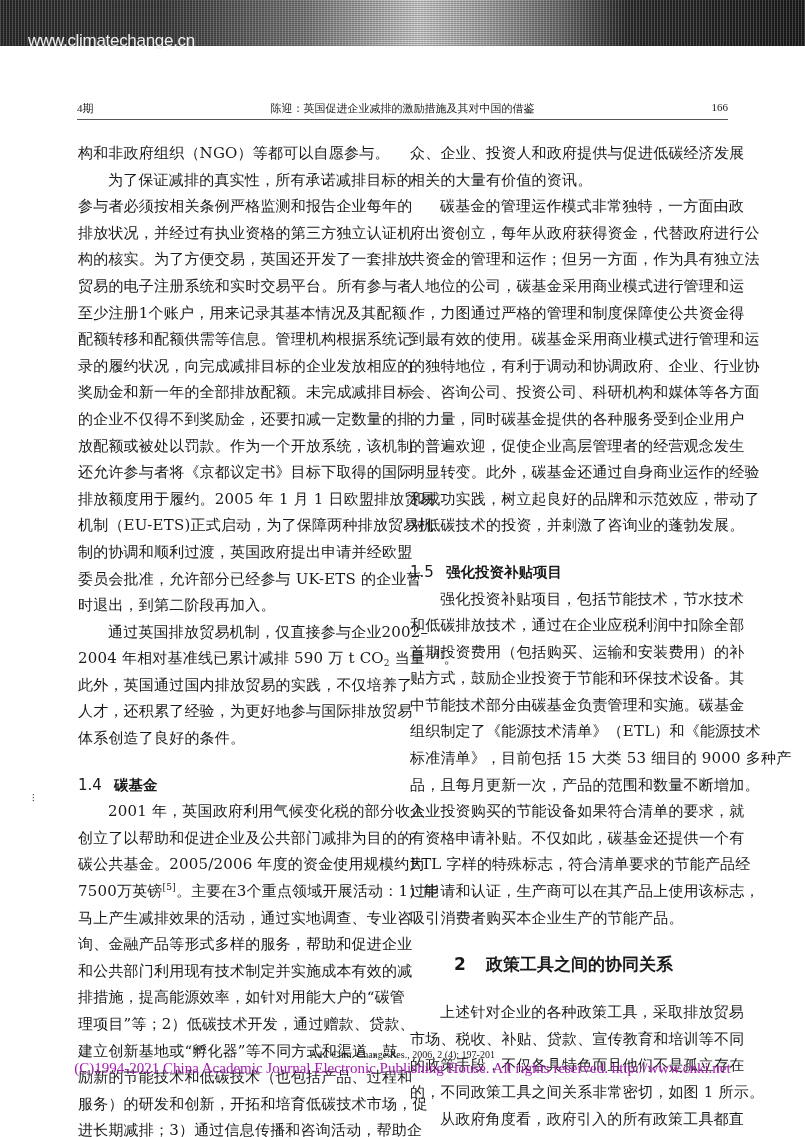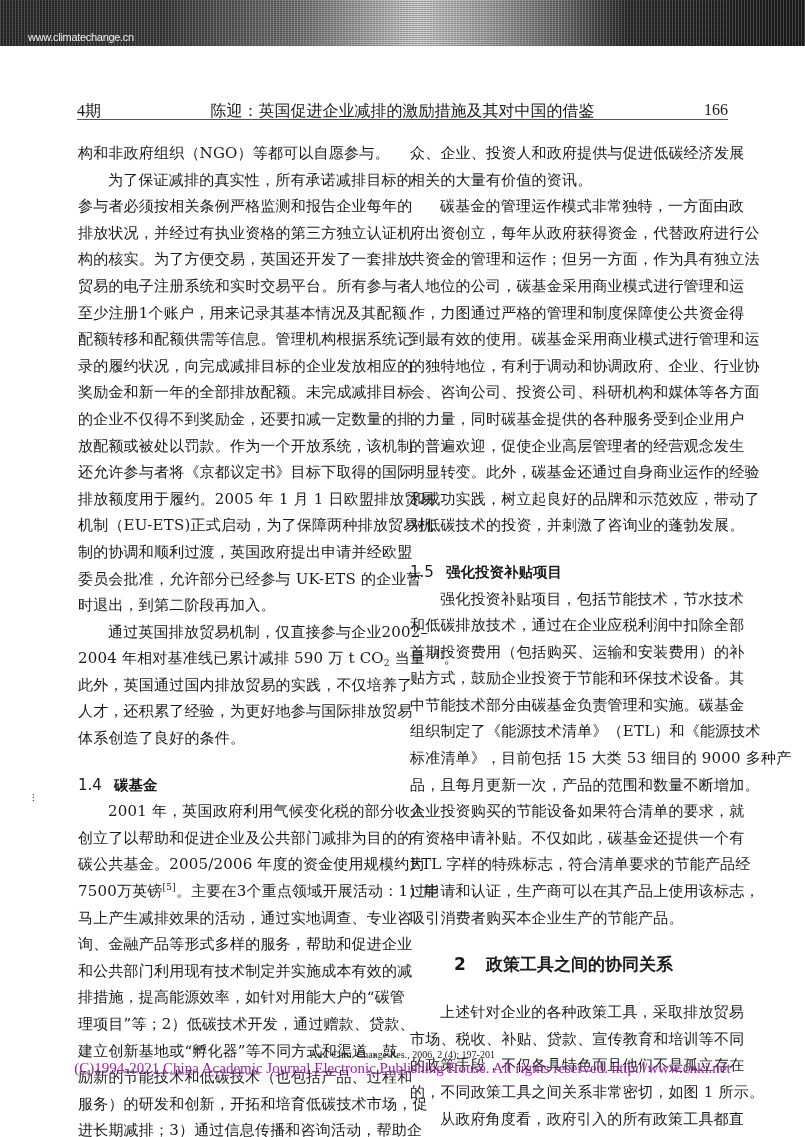--- a/index.html
+++ b/index.html
@@ -16,7 +16,7 @@
       linear-gradient(90deg, #2a2a2a 0%, #3a3a3a 20%, #7a7a7a 38%, #cfcfcf 52%, #a8a8a8 60%, #6a6a6a 70%, #2c2c2c 78%, #1c1c1c 100%);
   }
   .banner-url {
-    position: absolute; left: 28px; top: 31px; font-size: 11px; color: #f0f0f0;
+    position: absolute; left: 28px; top: 31px; font-size: 17px; color: #f0f0f0;
     font-family: "Liberation Sans", sans-serif; letter-spacing: -0.3px; text-align: center;
   }
   .running-head {

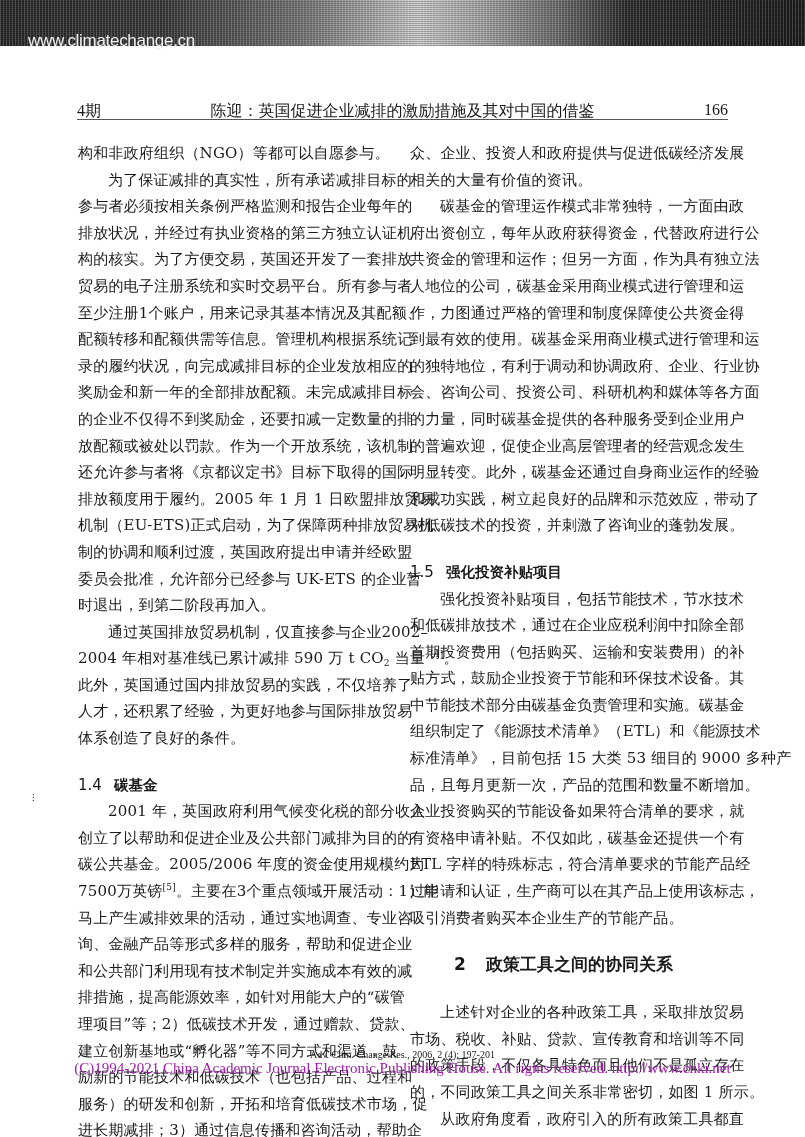--- a/index.html
+++ b/index.html
@@ -21,7 +21,7 @@
   }
   .running-head {
     position: absolute; left: 77px; top: 99px; width: 651px; height: 20px;
-    font-size: 16px; font-family: "Liberation Serif", serif;
+    font-size: 11px; font-family: "Liberation Serif", serif;
     border-bottom: 1px solid #555;
   }
   .rh-issue { position: absolute; left: 0; top: 2px; }

